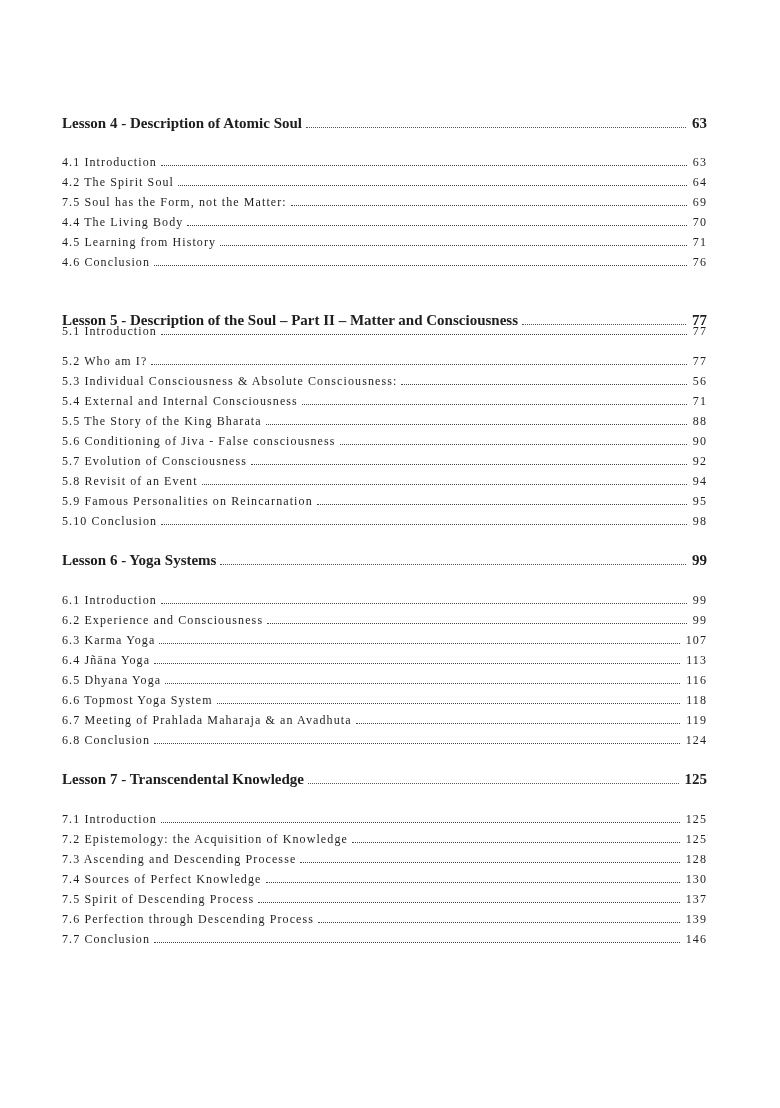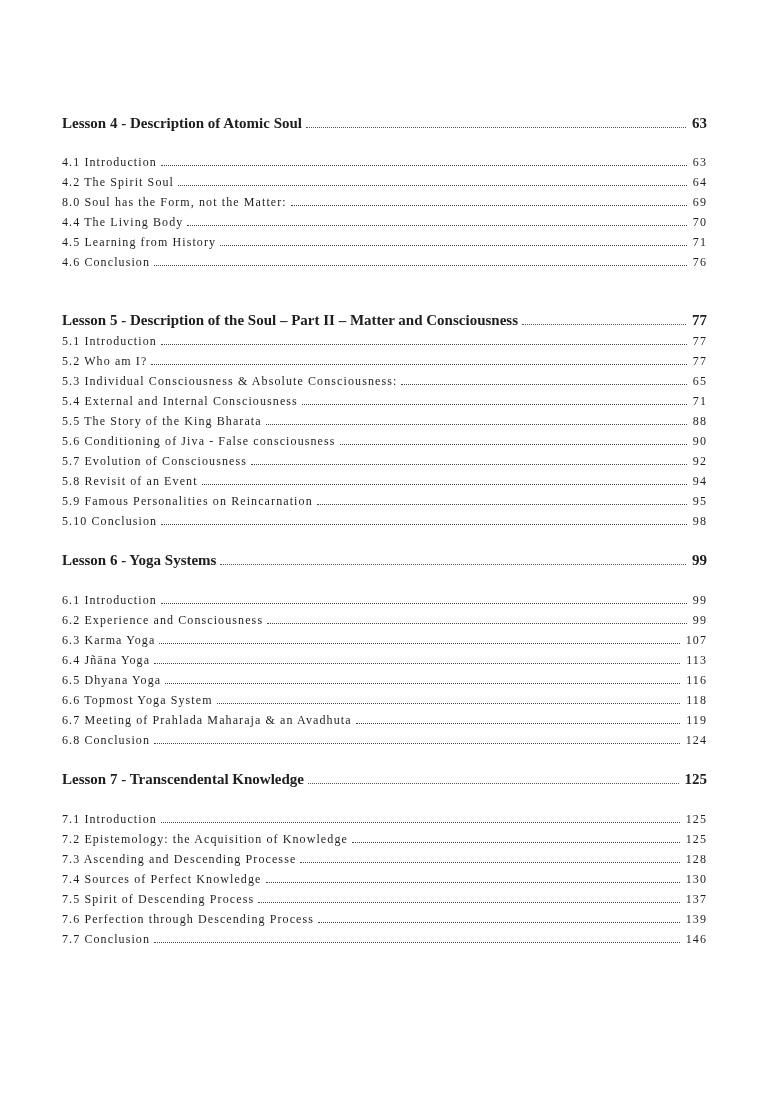--- a/index.html
+++ b/index.html
@@ -49,7 +49,7 @@
       <span class="page-num">64</span>
     </div>
   <div class="row item" style="top:191px">
-      <span class="label">8.0 Soul has the Form, not the Matter:</span>
+      <span class="label">7.5 Soul has the Form, not the Matter:</span>
       <span class="dots"></span>
       <span class="page-num">69</span>
     </div>

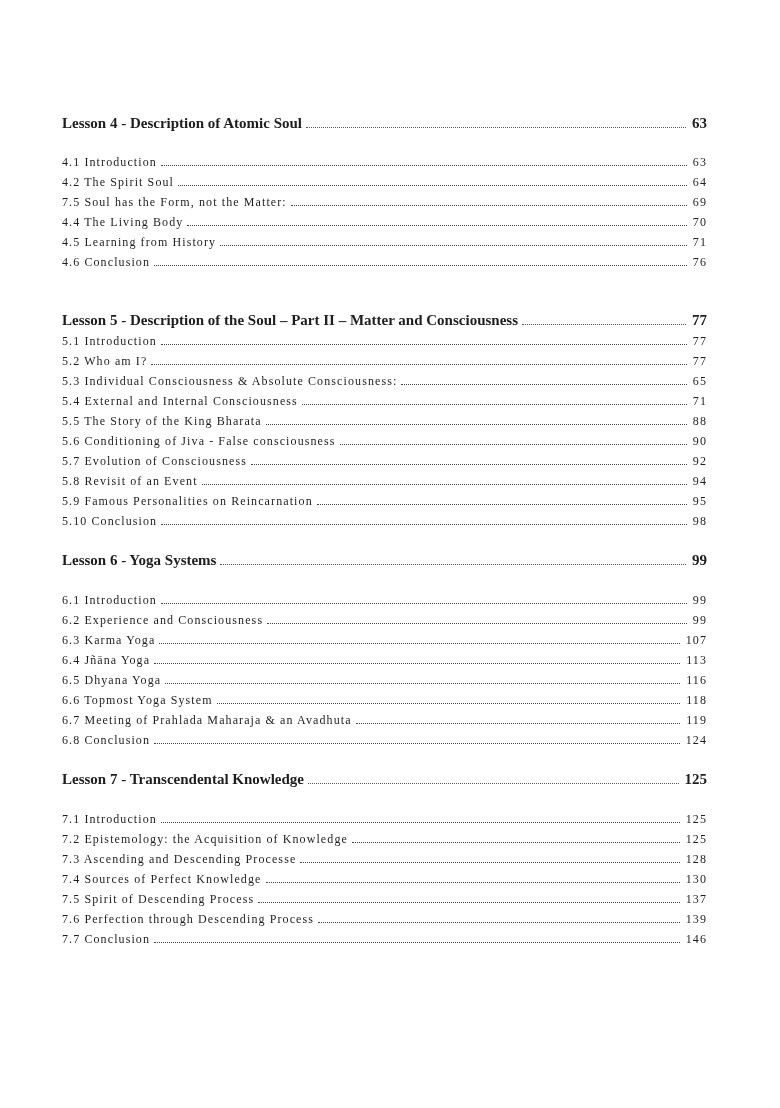--- a/index.html
+++ b/index.html
@@ -74,7 +74,7 @@
     <span class="dots"></span>
     <span class="page-num">77</span>
   </div>
-  <div class="row item" style="top:330px">
+  <div class="row item" style="top:320px">
       <span class="label">5.1 Introduction</span>
       <span class="dots"></span>
       <span class="page-num">77</span>

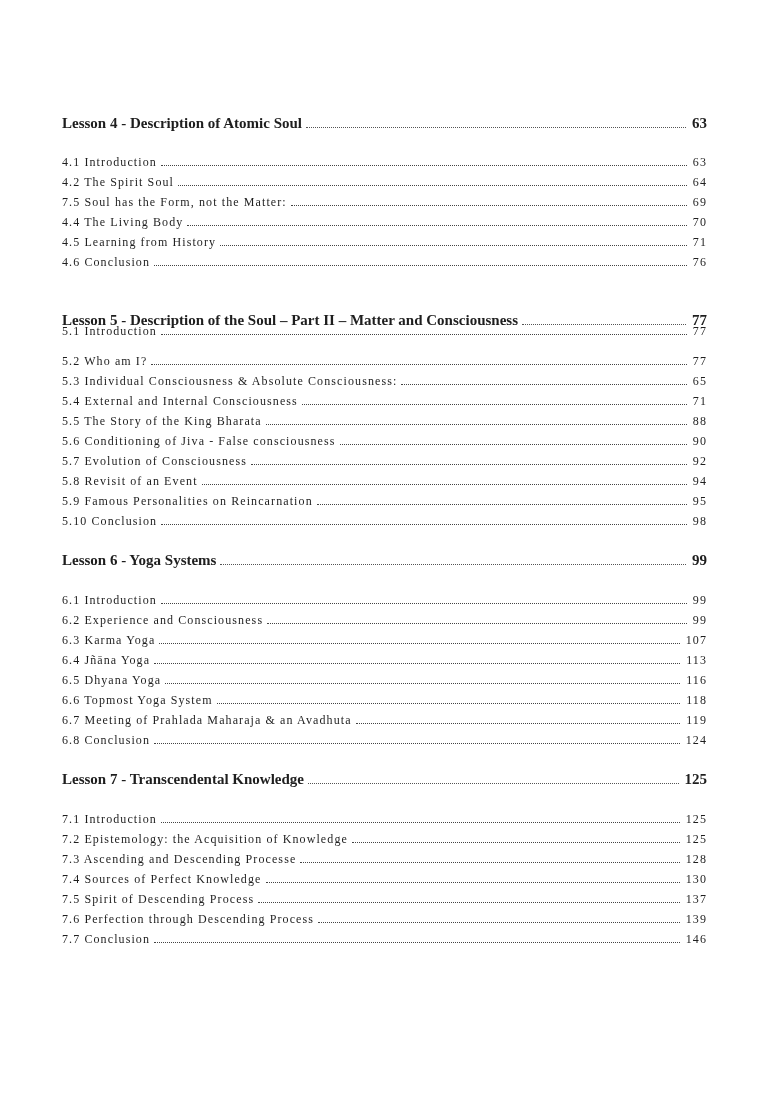--- a/index.html
+++ b/index.html
@@ -87,7 +87,7 @@
   <div class="row item" style="top:370px">
       <span class="label">5.3 Individual Consciousness &amp; Absolute Consciousness:</span>
       <span class="dots"></span>
-      <span class="page-num">65</span>
+      <span class="page-num">56</span>
     </div>
   <div class="row item" style="top:390px">
       <span class="label">5.4 External and Internal Consciousness</span>

